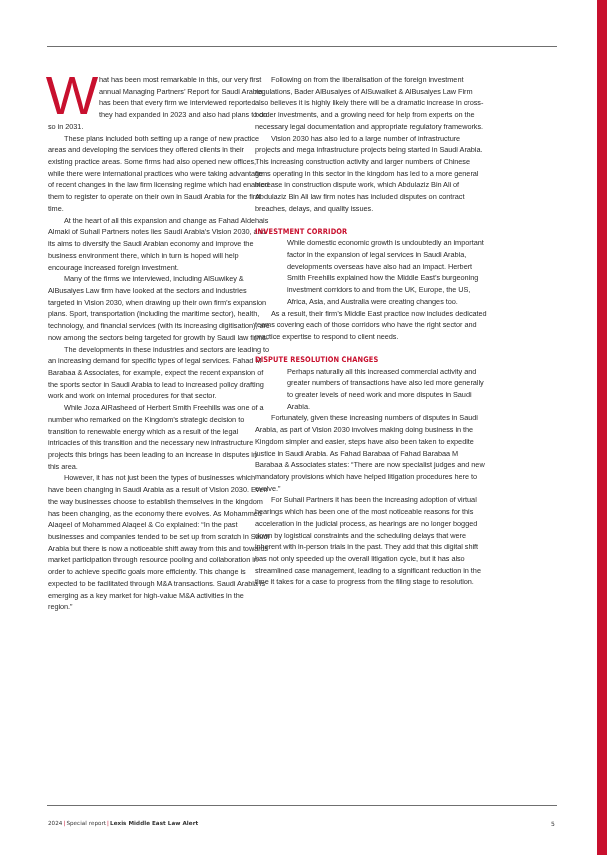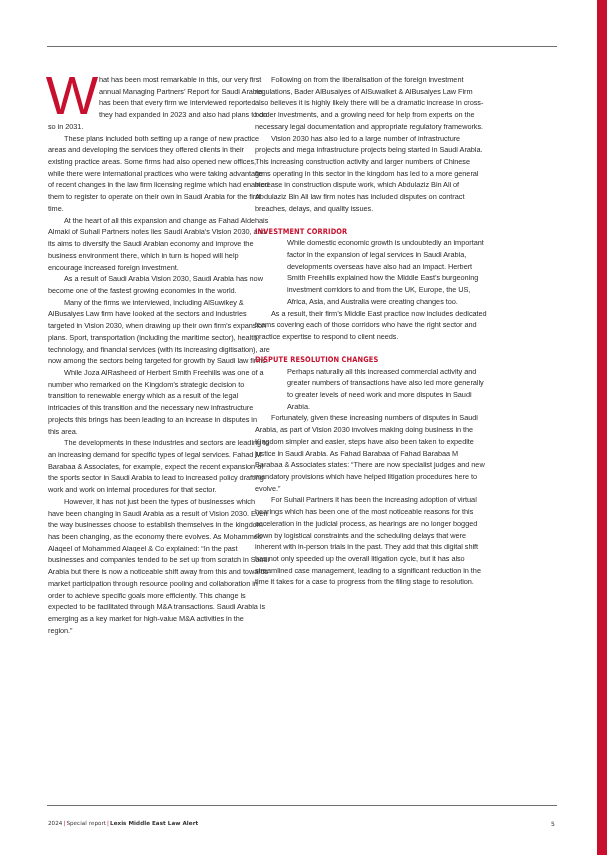--- a/index.html
+++ b/index.html
@@ -42,7 +42,6 @@
   <p class="first"><span class="dropcap">W</span><span>hat has been most remarkable in this, our very first annual Managing Partners’ Report for Saudi Arabia has been that every firm we interviewed reported they had expanded in 2023 and also had plans to do so in 2031.</span></p>
   <p>These plans included both setting up a range of new practice areas and developing the services they offered clients in their existing practice areas. Some firms had also opened new offices, while there were international practices who were taking advantage of recent changes in the law firm licensing regime which had enabled them to register to operate on their own in Saudi Arabia for the first time.</p>
   <p>At the heart of all this expansion and change as Fahad Aldehais Almaki of Suhail Partners notes lies Saudi Arabia’s Vision 2030, and its aims to diversify the Saudi Arabian economy and improve the business environment there, which in turn is hoped will help encourage increased foreign investment.</p>
-  <p>As a result of Saudi Arabia Vision 2030, Saudi Arabia has now become one of the fastest growing economies in the world.</p>
   <p>Many of the firms we interviewed, including AlSuwikey &amp; AlBusaiyes Law firm have looked at the sectors and industries targeted in Vision 2030, when drawing up their own firm’s expansion plans. Sport, transportation (including the maritime sector), health, technology, and financial services (with its increasing digitisation), are now among the sectors being targeted for growth by Saudi law firms.</p>
   <p>While Joza AlRasheed of Herbert Smith Freehills was one of a number who remarked on the Kingdom’s strategic decision to transition to renewable energy which as a result of the legal intricacies of this transition and the necessary new infrastructure projects this brings has been leading to an increase in disputes in this area.</p>
   <p>The developments in these industries and sectors are leading to an increasing demand for specific types of legal services. Fahad M Barabaa &amp; Associates, for example, expect the recent expansion of the sports sector in Saudi Arabia to lead to increased policy drafting work and work on internal procedures for that sector.</p>

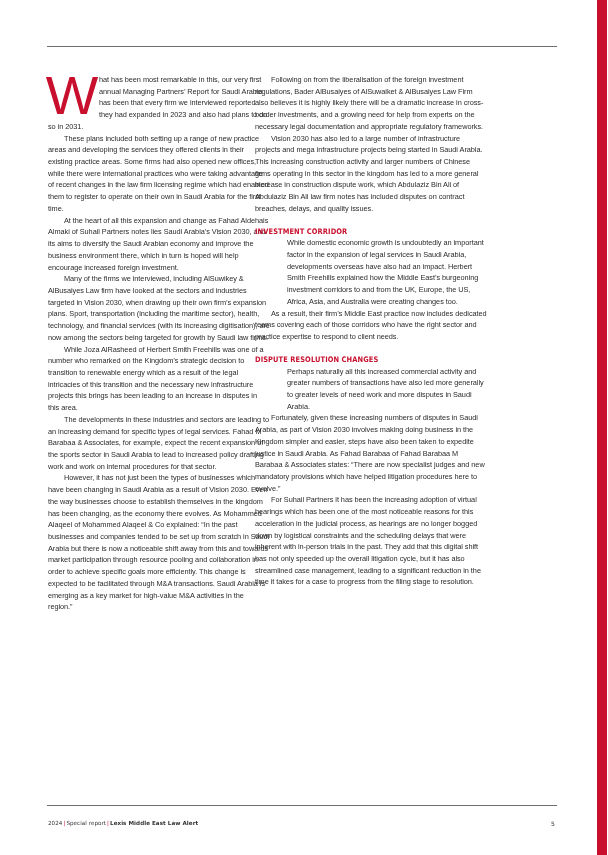--- a/index.html
+++ b/index.html
@@ -43,8 +43,8 @@
   <p>These plans included both setting up a range of new practice areas and developing the services they offered clients in their existing practice areas. Some firms had also opened new offices, while there were international practices who were taking advantage of recent changes in the law firm licensing regime which had enabled them to register to operate on their own in Saudi Arabia for the first time.</p>
   <p>At the heart of all this expansion and change as Fahad Aldehais Almaki of Suhail Partners notes lies Saudi Arabia’s Vision 2030, and its aims to diversify the Saudi Arabian economy and improve the business environment there, which in turn is hoped will help encourage increased foreign investment.</p>
   <p>Many of the firms we interviewed, including AlSuwikey &amp; AlBusaiyes Law firm have looked at the sectors and industries targeted in Vision 2030, when drawing up their own firm’s expansion plans. Sport, transportation (including the maritime sector), health, technology, and financial services (with its increasing digitisation), are now among the sectors being targeted for growth by Saudi law firms.</p>
+  <p>The developments in these industries and sectors are leading to an increasing demand for specific types of legal services. Fahad M Barabaa &amp; Associates, for example, expect the recent expansion of the sports sector in Saudi Arabia to lead to increased policy drafting work and work on internal procedures for that sector.</p>
   <p>While Joza AlRasheed of Herbert Smith Freehills was one of a number who remarked on the Kingdom’s strategic decision to transition to renewable energy which as a result of the legal intricacies of this transition and the necessary new infrastructure projects this brings has been leading to an increase in disputes in this area.</p>
-  <p>The developments in these industries and sectors are leading to an increasing demand for specific types of legal services. Fahad M Barabaa &amp; Associates, for example, expect the recent expansion of the sports sector in Saudi Arabia to lead to increased policy drafting work and work on internal procedures for that sector.</p>
   <p>However, it has not just been the types of businesses which have been changing in Saudi Arabia as a result of Vision 2030. Even the way businesses choose to establish themselves in the kingdom has been changing, as the economy there evolves. As Mohammed Alaqeel of Mohammed Alaqeel &amp; Co explained: “In the past businesses and companies tended to be set up from scratch in Saudi Arabia but there is now a noticeable shift away from this and towards market participation through resource pooling and collaboration in order to achieve specific goals more efficiently. This change is expected to be facilitated through M&amp;A transactions. Saudi Arabia is emerging as a key market for high-value M&amp;A activities in the region.”</p>
 </div>
 

